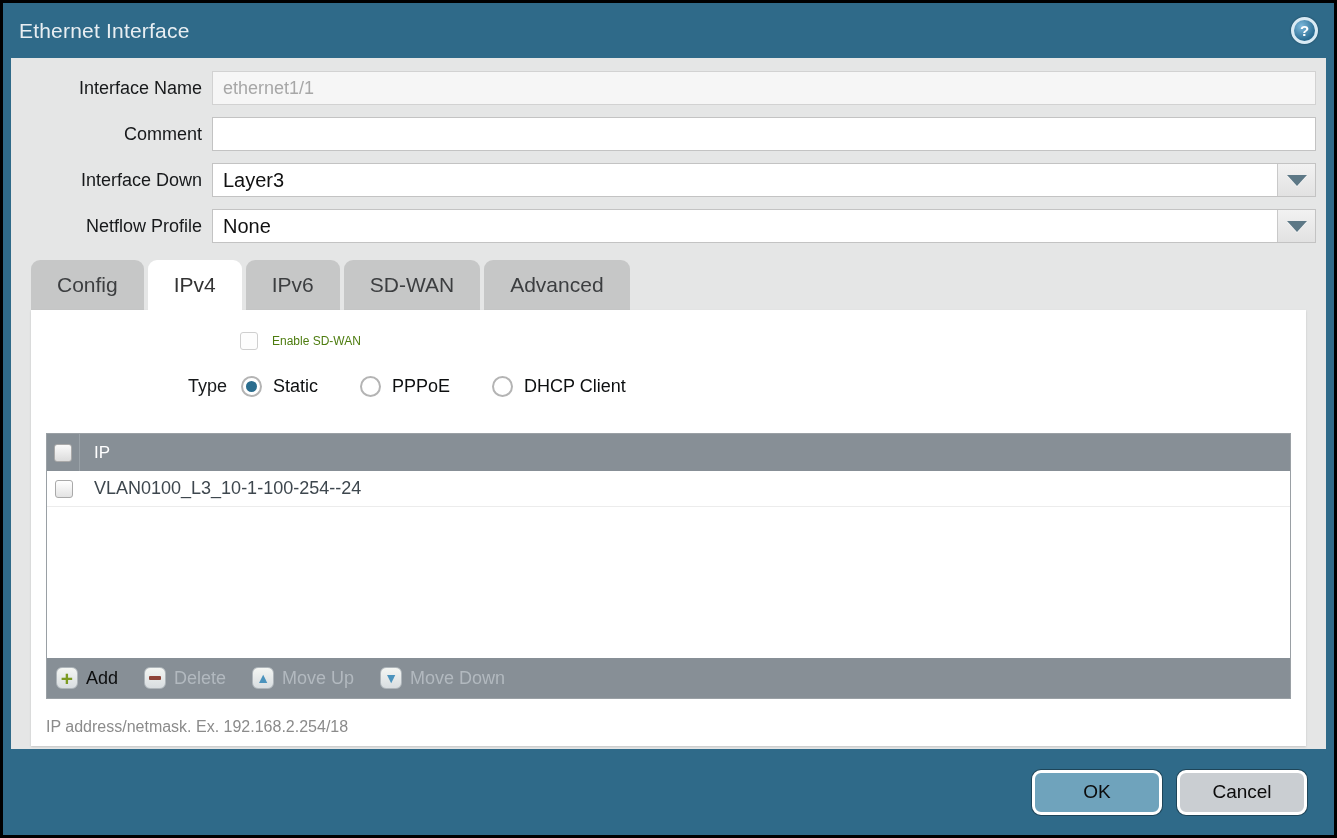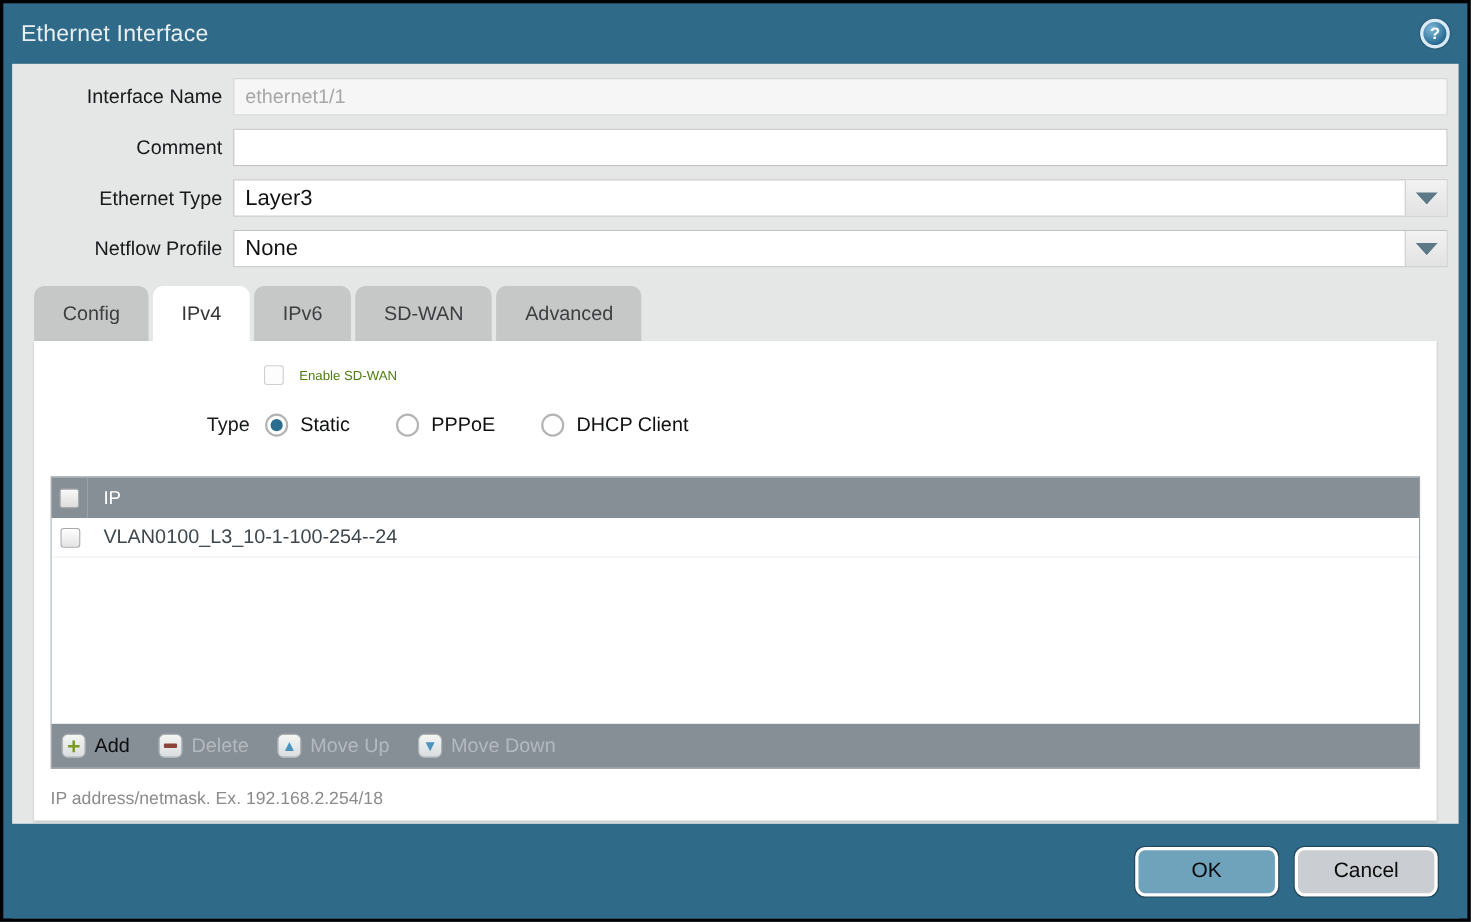--- a/index.html
+++ b/index.html
@@ -301,7 +301,7 @@
     </div>
 
     <div class="form-row">
-      <span class="form-label">Ethernet Type</span>
+      <span class="form-label">Interface Down</span>
       <span class="field-wrap">
         <span class="dropdown">
           <span class="dd-value">Layer3</span>

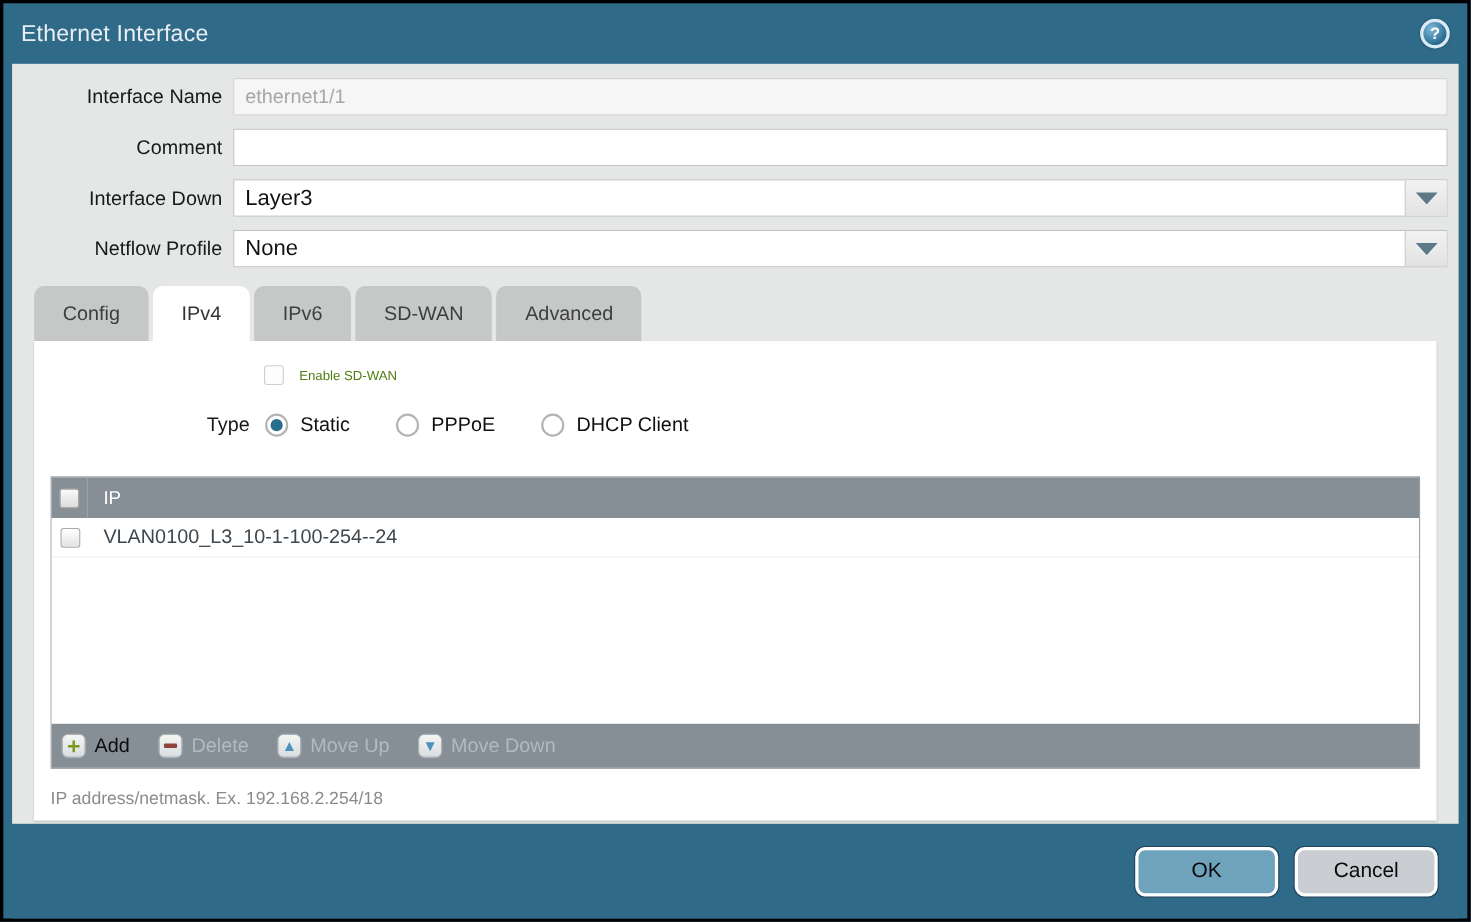--- a/index.html
+++ b/index.html
@@ -108,7 +108,7 @@
   .tab {
     background: #c6c7c7;
     color: #3c3e40;
-    font-size: 18px;
+    font-size: 21px;
     border-radius: 9px 9px 0 0;
     margin-right: 4px;
     padding: 0 26px;

